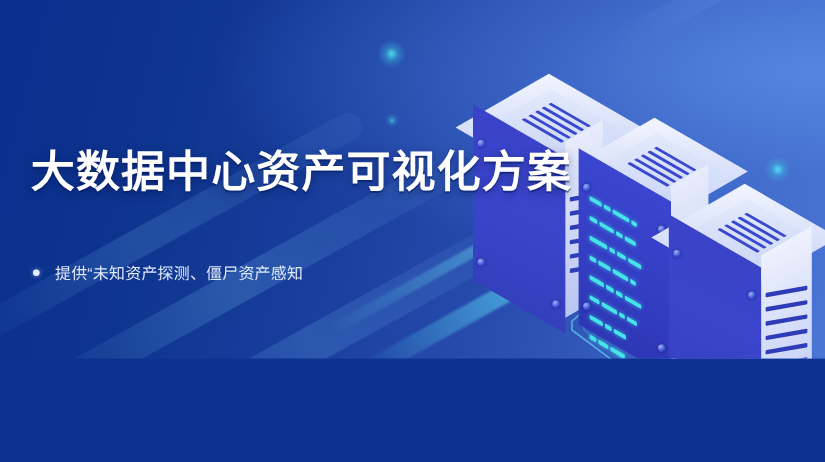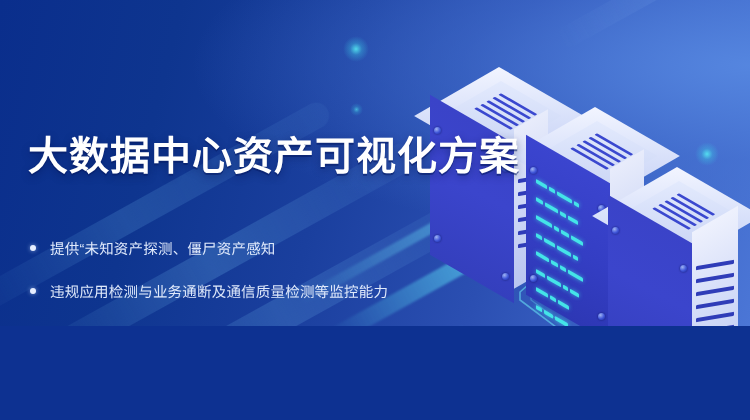--- a/index.html
+++ b/index.html
@@ -241,10 +241,6 @@
         <span class="dot"></span>
         <span class="bullet-text">提供“未知资产探测、僵尸资产感知</span>
       </div>
-      <div class="bullet">
-        <span class="dot"></span>
-        <span class="bullet-text">违规应用检测与业务通断及通信质量检测等监控能力</span>
-      </div>
     </div>
 
   </div>

